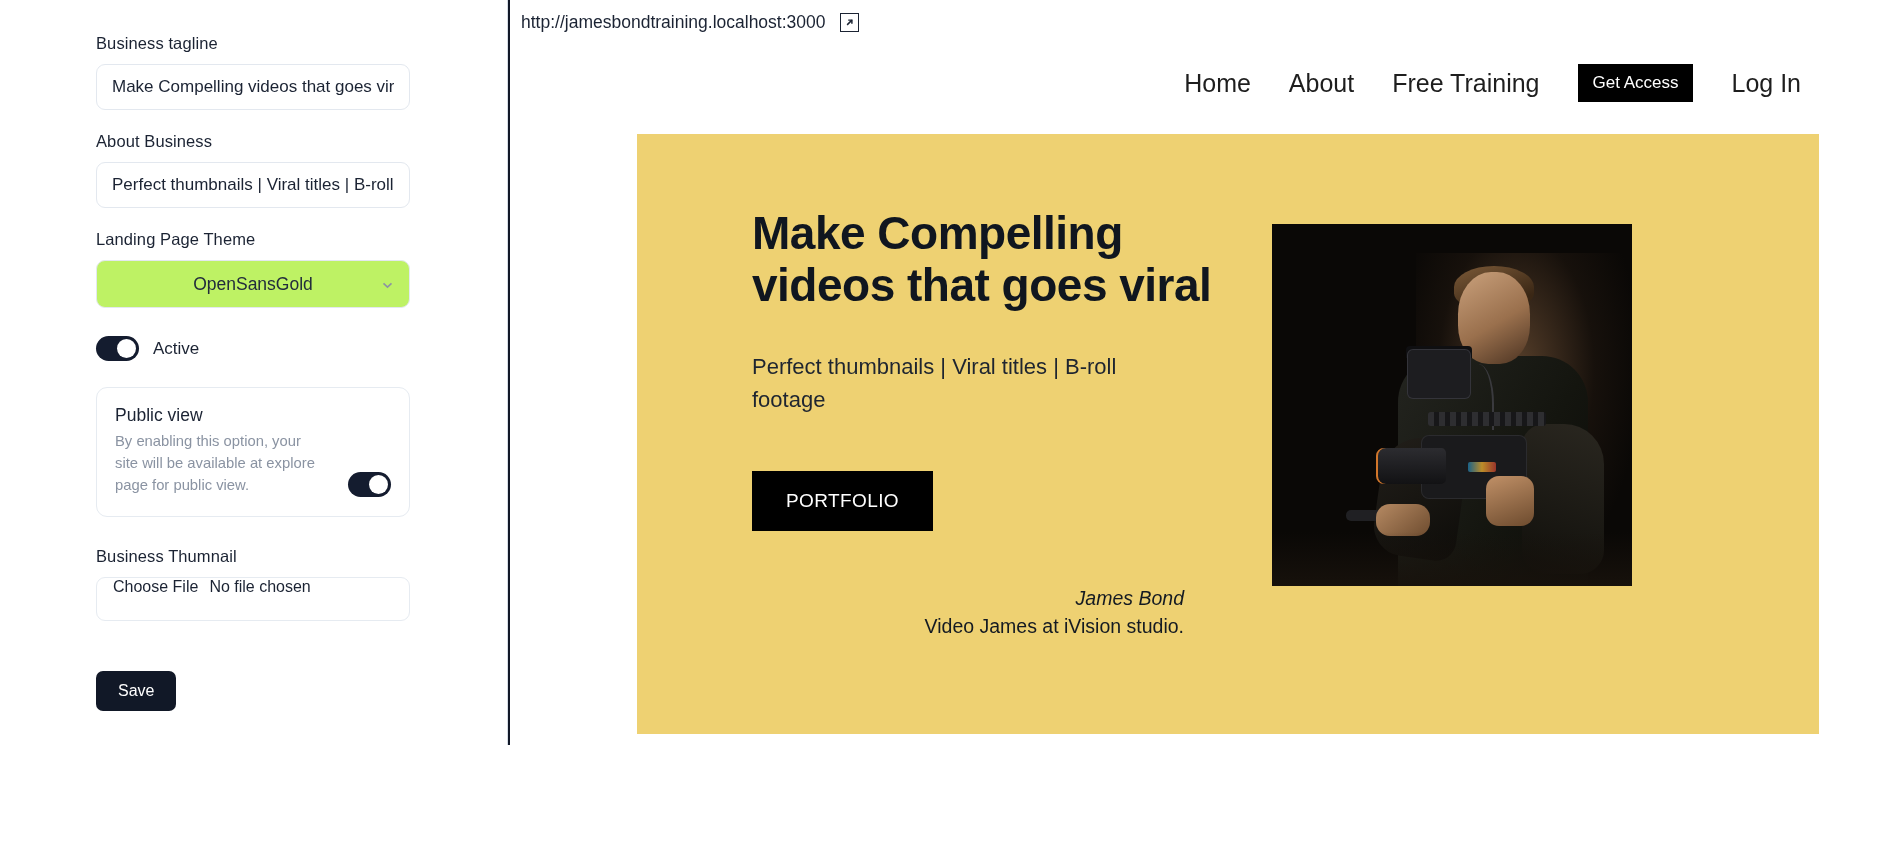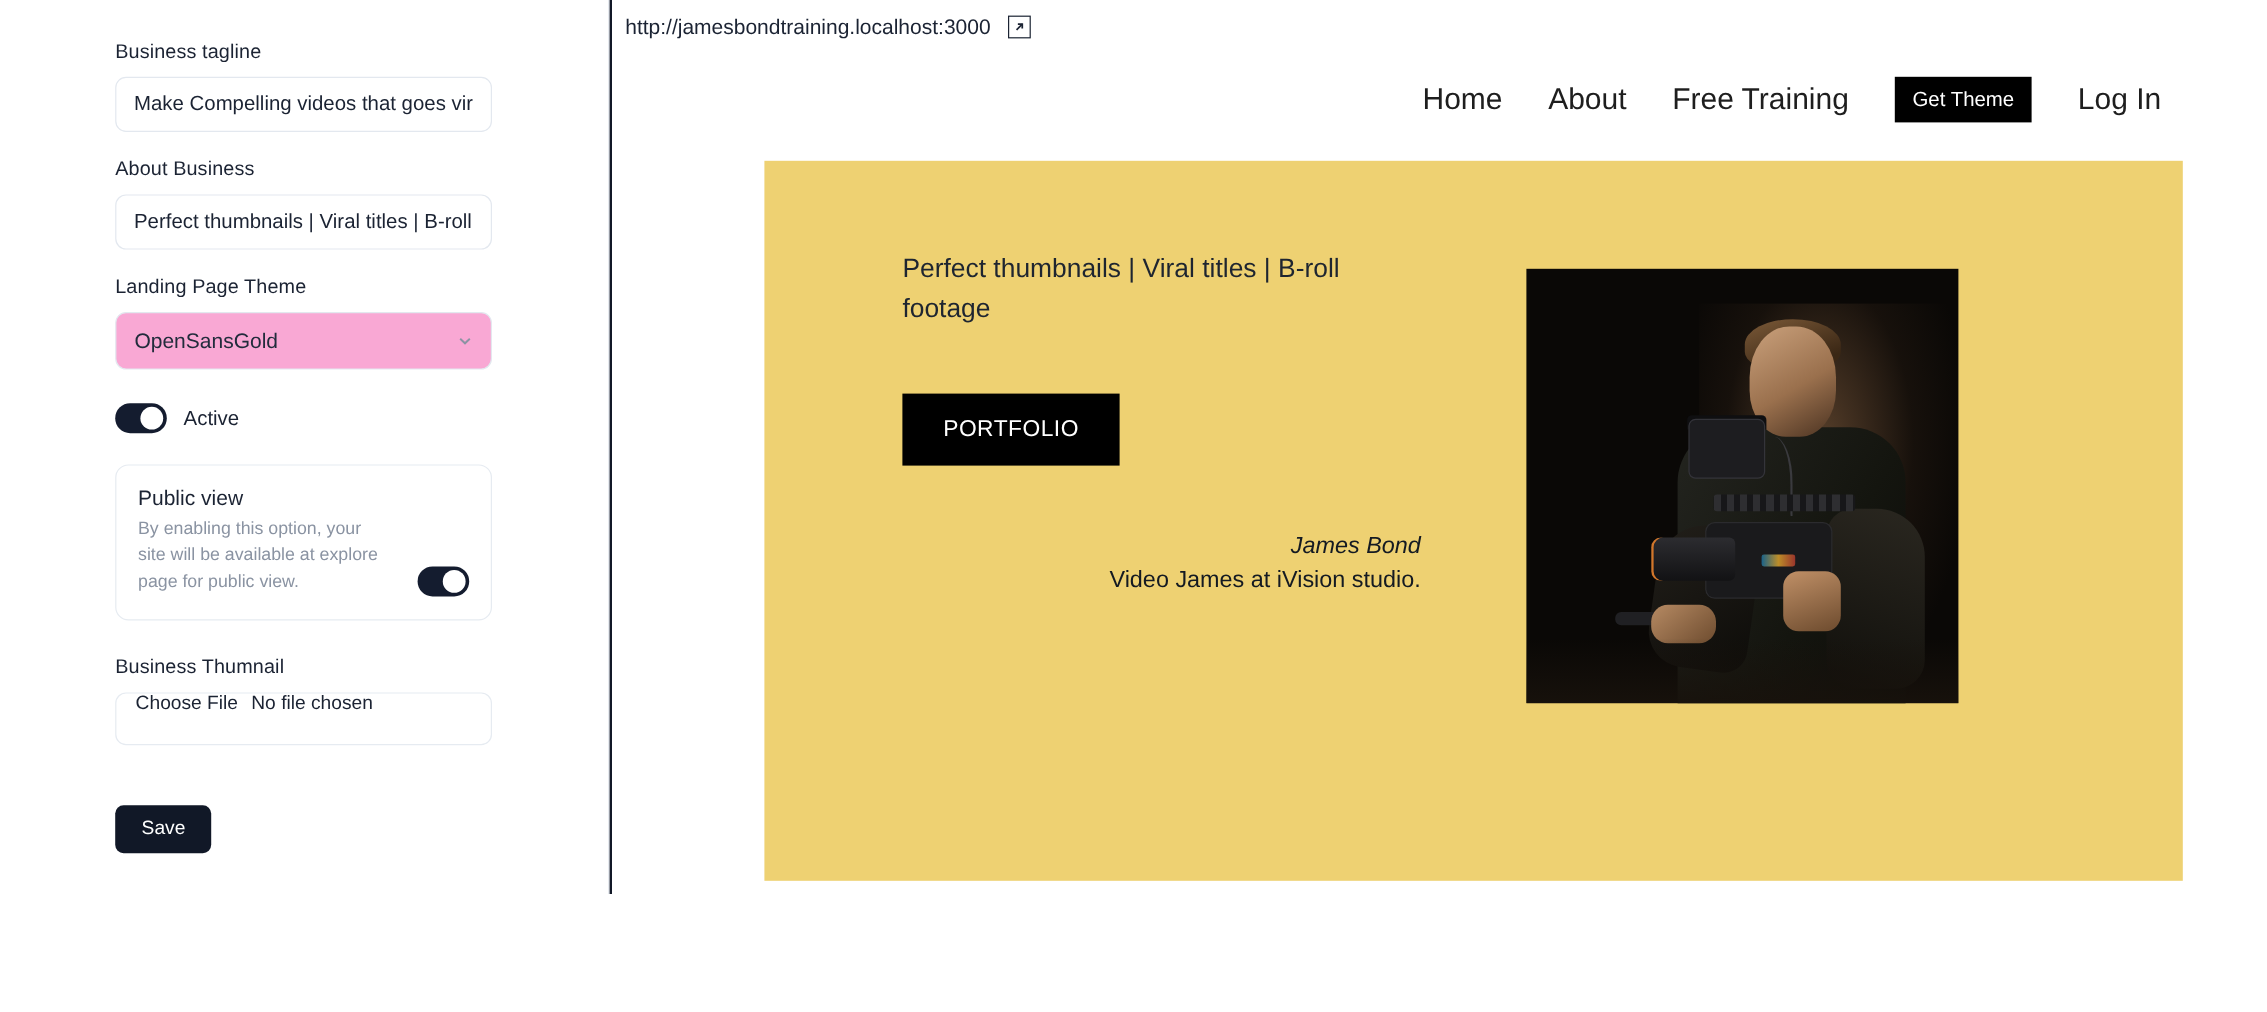--- a/index.html
+++ b/index.html
@@ -323,7 +323,7 @@
           <span class="nav-link">Home</span>
           <span class="nav-link">About</span>
           <span class="nav-link">Free Training</span>
-          <span class="nav-cta">Get Theme</span>
+          <span class="nav-cta">Get Access</span>
           <span class="nav-link">Log In</span>
         </div>
       </div>

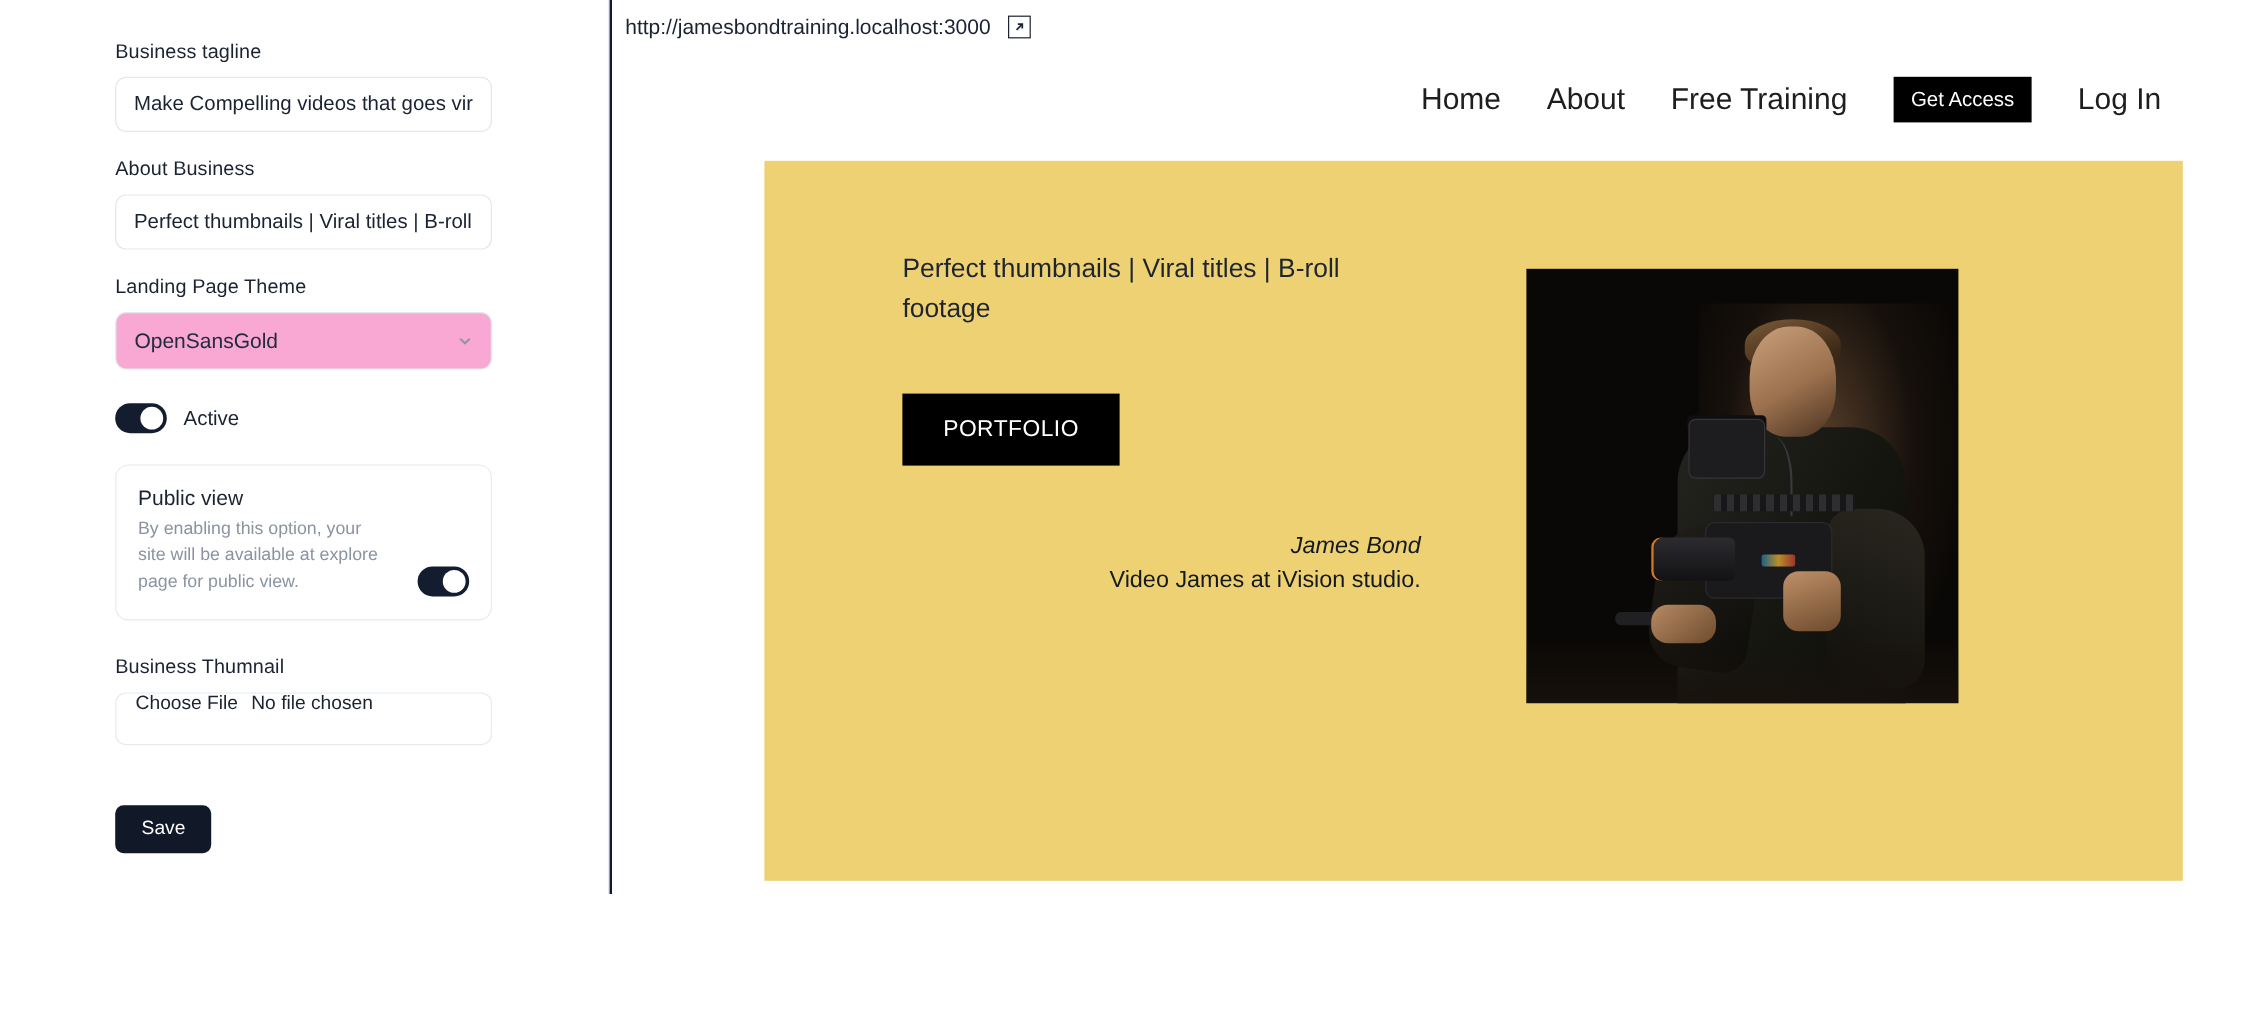--- a/index.html
+++ b/index.html
@@ -330,6 +330,8 @@
 
       <div class="hero">
         <div class="hero-left">
+          <div class="hero-title">Make Compelling
+videos that goes viral</div>
           <div class="hero-sub">Perfect thumbnails | Viral titles | B-roll footage</div>
           <button class="hero-btn">PORTFOLIO</button>
           <div class="hero-author">

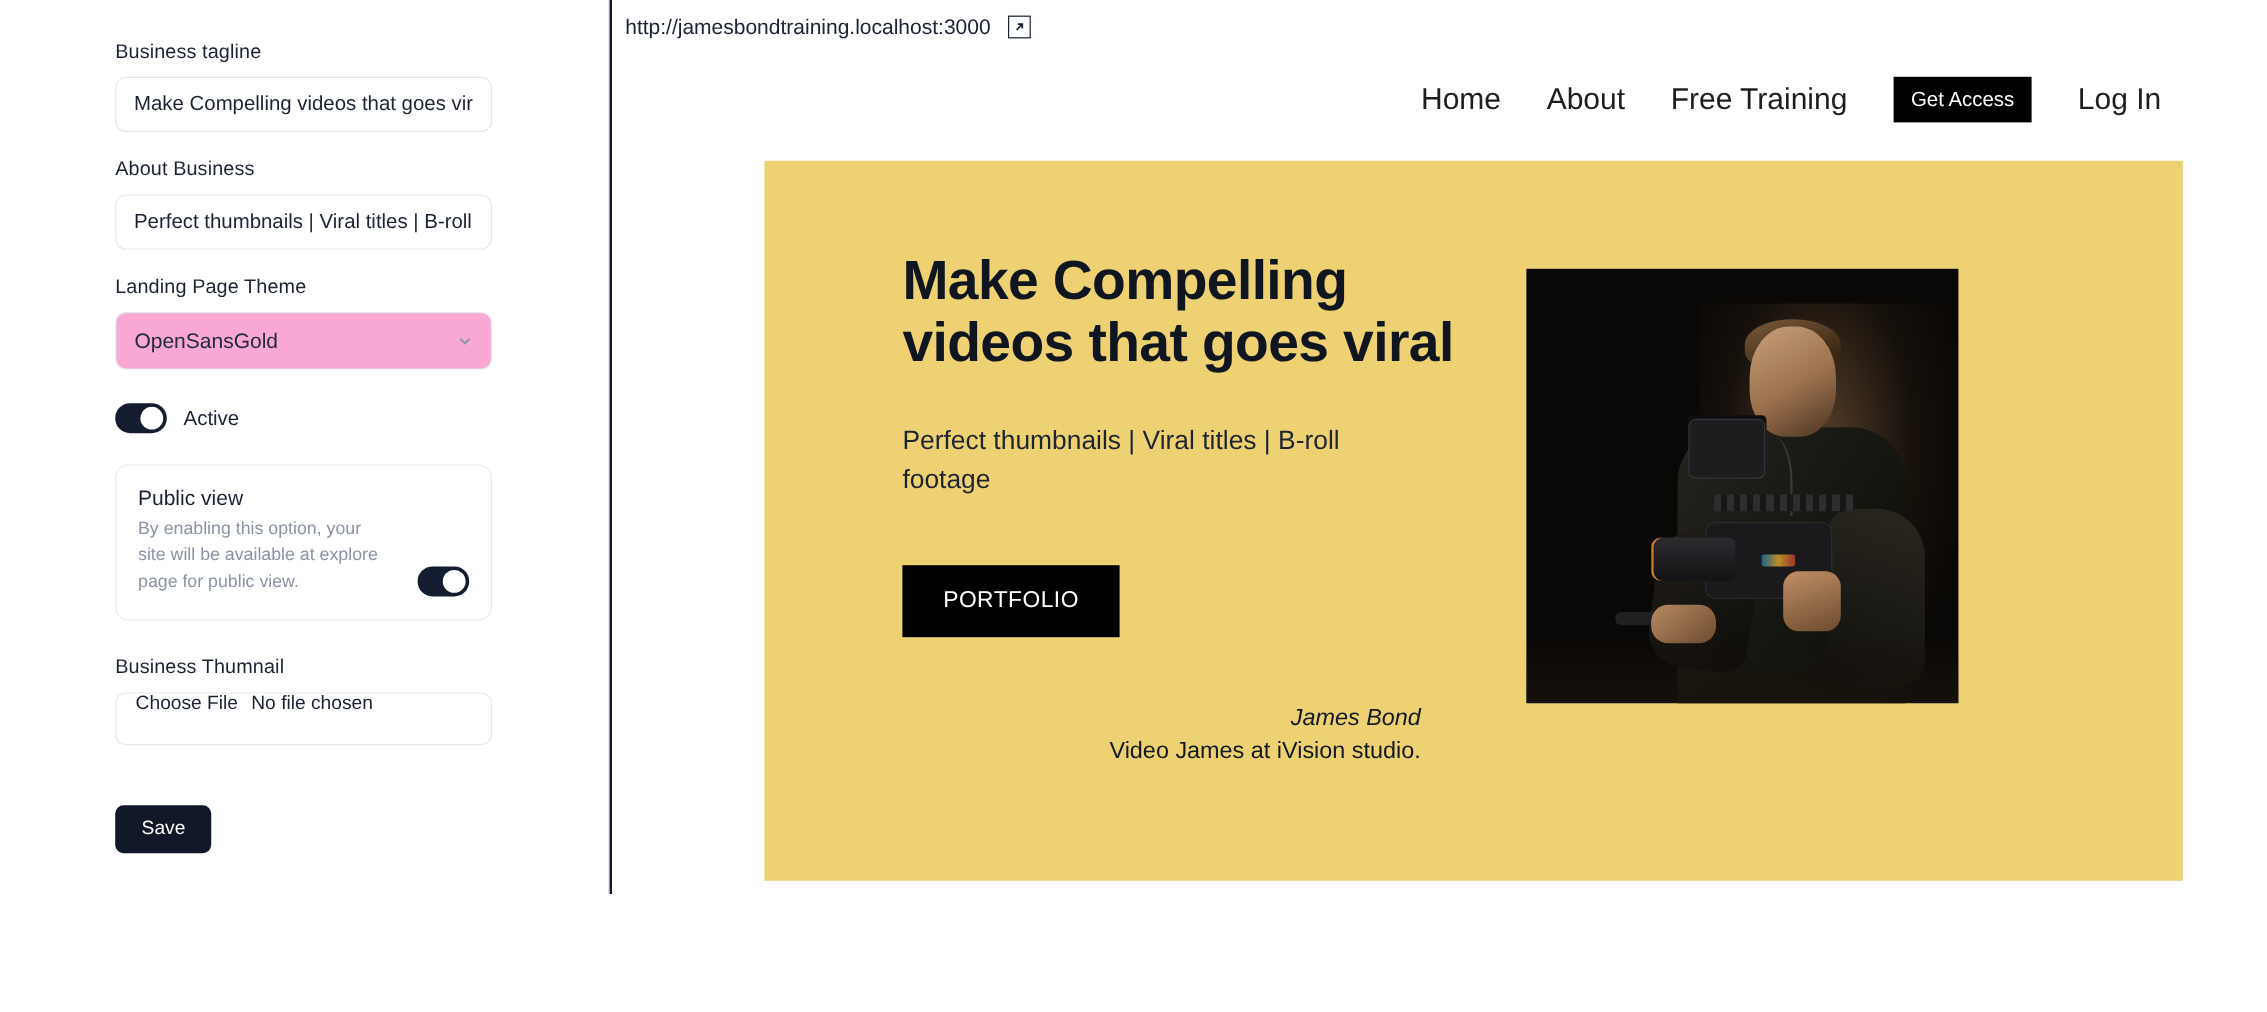--- a/index.html
+++ b/index.html
@@ -38,8 +38,8 @@
   .select-box {
     width: 314px; height: 48px;
     border: 1px solid #e3e8ef; border-radius: 9px;
-    background: #f9a8d4; color: #222c3c; font-size: 17.5px;
-    padding: 0 15px; display: flex; align-items: center;
+    background: #bef264; color: #222c3c; font-size: 17.5px;
+    padding: 0 15px; display: flex; align-items: center; justify-content: center;
   }
   .chevron {
     position: absolute; right: 16px; top: 50%; transform: translateY(-50%);

